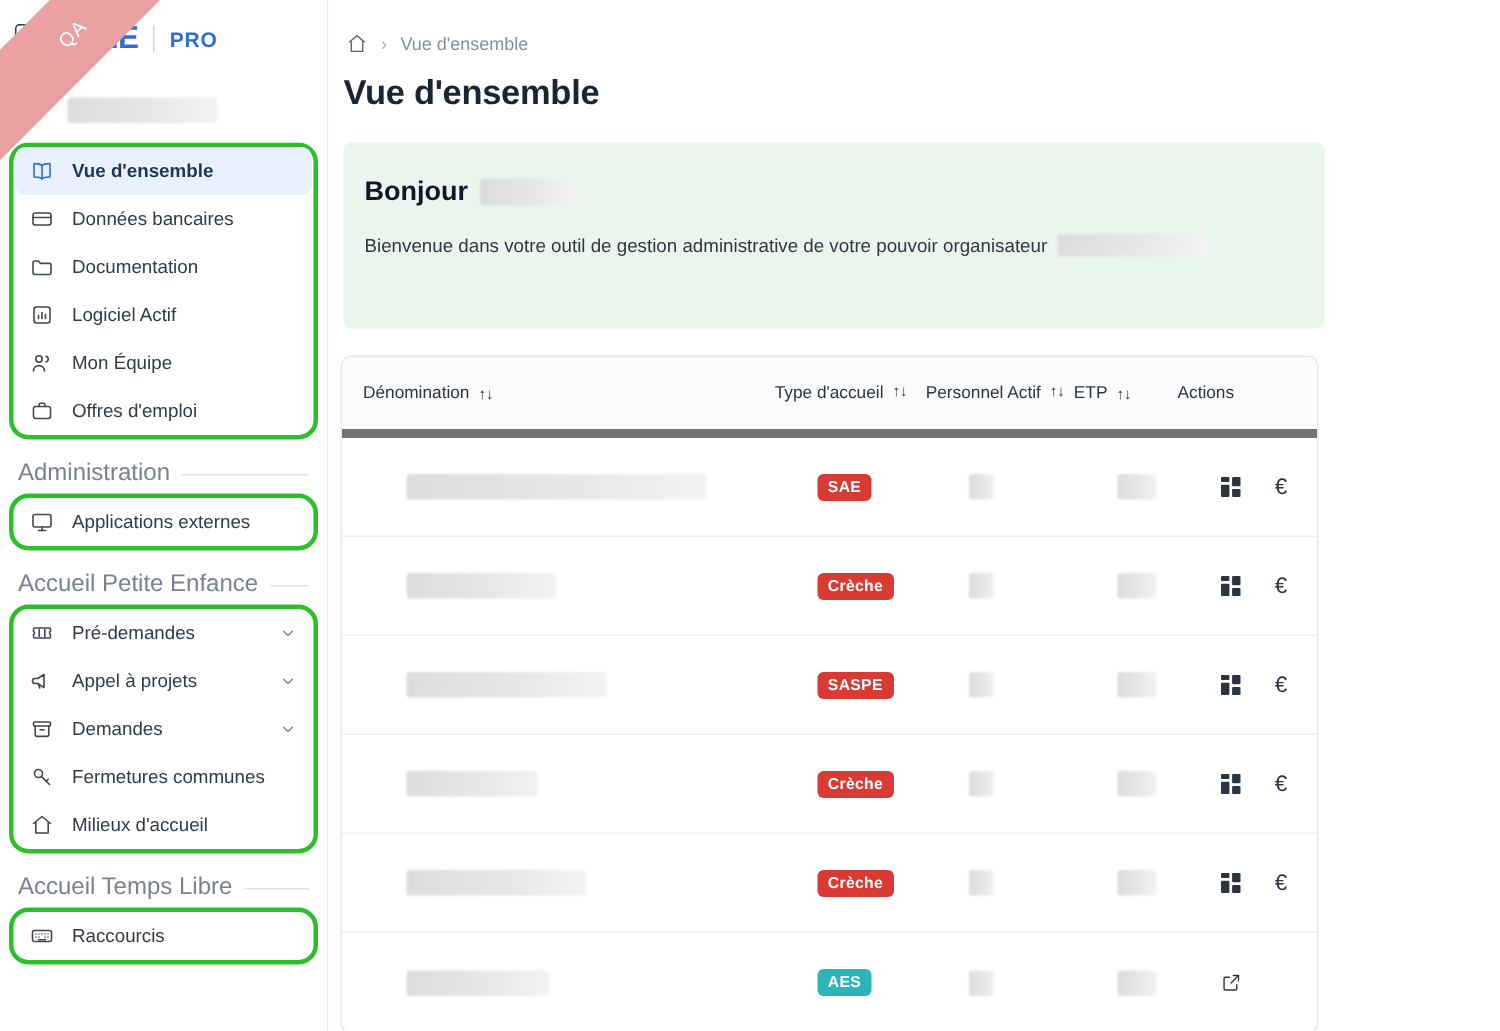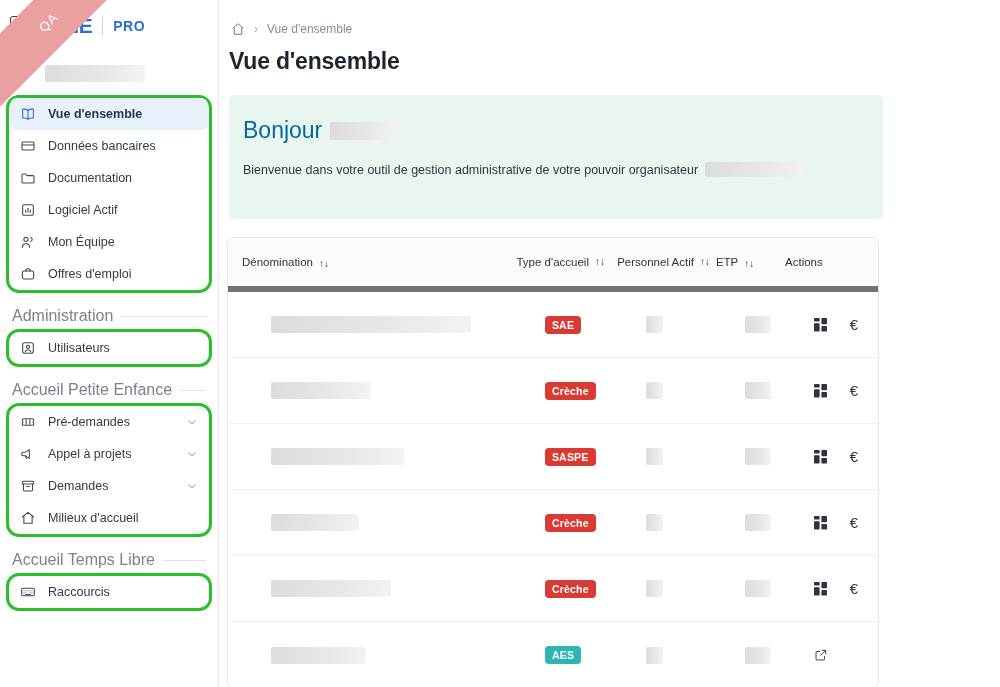--- a/index.html
+++ b/index.html
@@ -137,7 +137,7 @@
   .banner .hello {
     display: flex; align-items: center; gap: 8px;
   }
-  .banner .hello .txt { font-size: 23px; font-weight: normal; color: #0369a1; }
+  .banner .hello .txt { font-size: 18px; font-weight: bold; color: #0f172a; }
   .banner .hello .redact { width: 66px; height: 18px; }
   .banner .sub {
     display: flex; align-items: center; gap: 7px; margin-top: 18px;

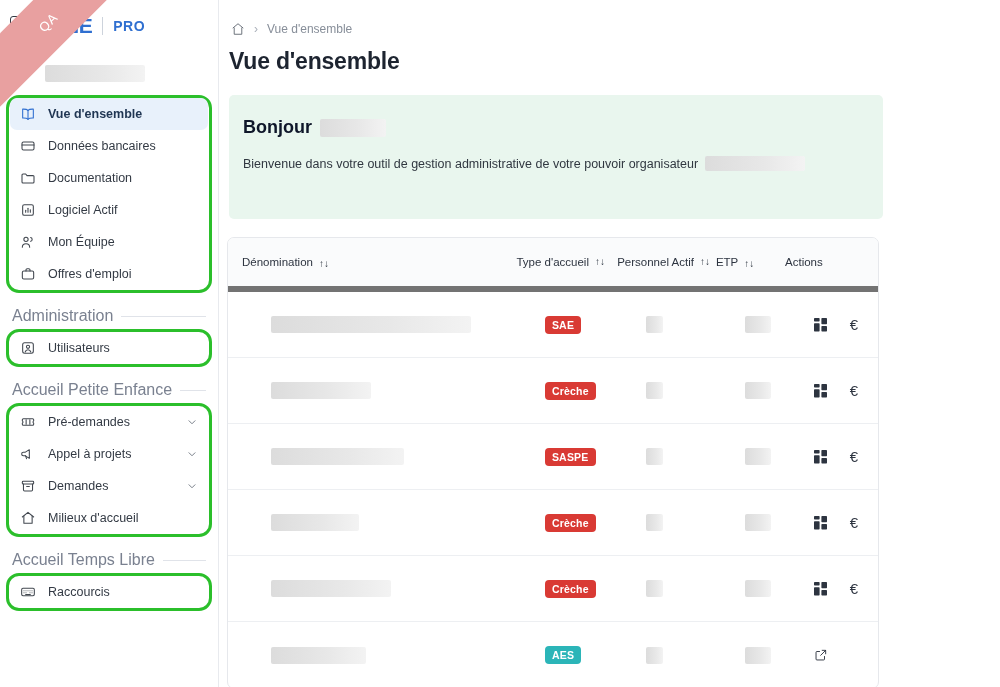--- a/index.html
+++ b/index.html
@@ -272,6 +272,14 @@
         <div class="grp boxed">
           <div class="nav-item">
             <svg class="" viewBox="0 0 24 24" stroke-linecap="round" stroke-linejoin="round">
+              <rect x="3" y="4.5" width="18" height="12.5" rx="2"></rect>
+              <path d="M8.5 20.5h7"></path>
+              <path d="M12 17v3.5"></path>
+            </svg>
+            <span class="label">Applications externes</span>
+          </div>
+          <div class="nav-item">
+            <svg class="" viewBox="0 0 24 24" stroke-linecap="round" stroke-linejoin="round">
               <rect x="4" y="4" width="16" height="16" rx="3"></rect>
               <circle cx="12" cy="10.2" r="2.4"></circle>
               <path d="M7.8 18c.6-2.2 2.3-3.3 4.2-3.3s3.6 1.1 4.2 3.3"></path>

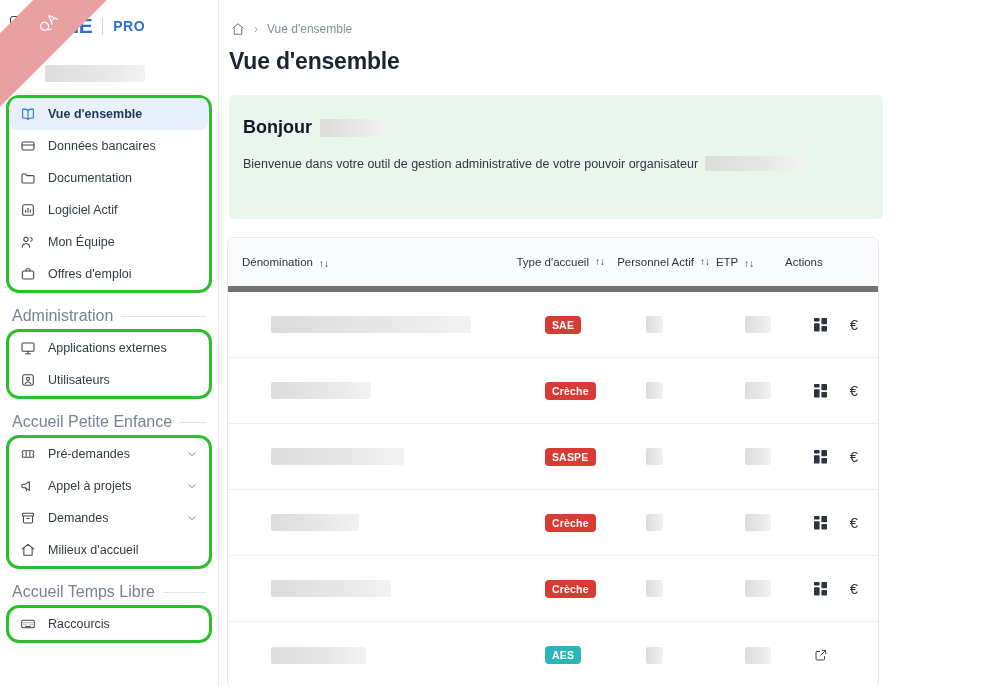--- a/index.html
+++ b/index.html
@@ -278,14 +278,6 @@
             </svg>
             <span class="label">Applications externes</span>
           </div>
-          <div class="nav-item">
-            <svg class="" viewBox="0 0 24 24" stroke-linecap="round" stroke-linejoin="round">
-              <rect x="4" y="4" width="16" height="16" rx="3"></rect>
-              <circle cx="12" cy="10.2" r="2.4"></circle>
-              <path d="M7.8 18c.6-2.2 2.3-3.3 4.2-3.3s3.6 1.1 4.2 3.3"></path>
-            </svg>
-            <span class="label">Utilisateurs</span>
-          </div>
         </div>
         <div class="sec-head">
           <span class="t">Accueil Petite Enfance</span>

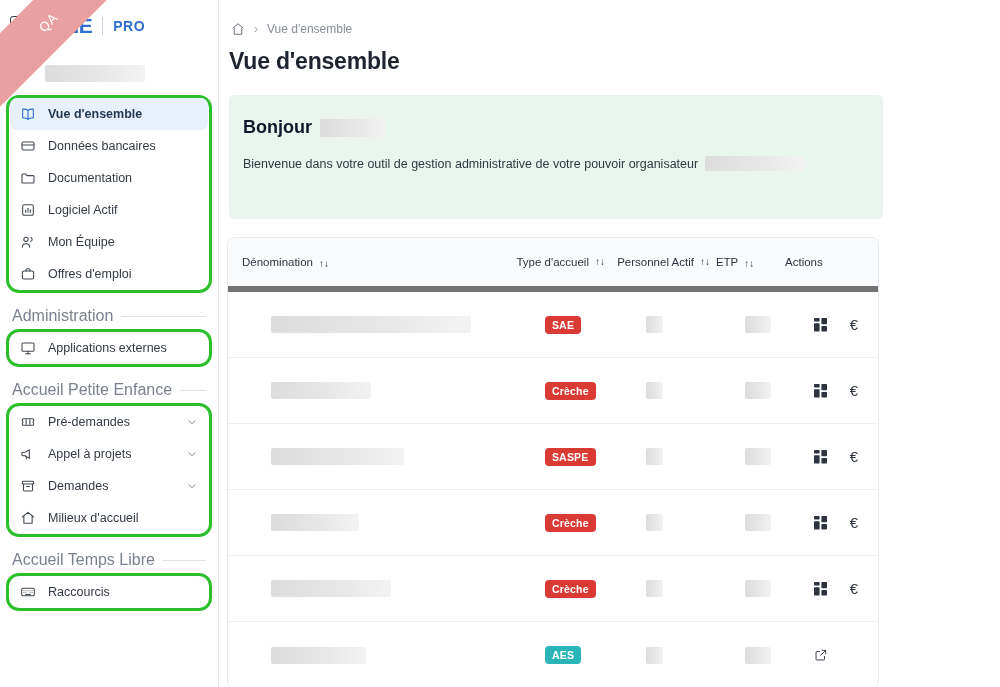--- a/index.html
+++ b/index.html
@@ -318,6 +318,14 @@
           </div>
           <div class="nav-item">
             <svg class="" viewBox="0 0 24 24" stroke-linecap="round" stroke-linejoin="round">
+              <circle cx="8.5" cy="8.5" r="4"></circle>
+              <path d="M11.4 11.4 19.5 19.5"></path>
+              <path d="M16.2 16.2l2-2"></path>
+            </svg>
+            <span class="label">Fermetures communes</span>
+          </div>
+          <div class="nav-item">
+            <svg class="" viewBox="0 0 24 24" stroke-linecap="round" stroke-linejoin="round">
               <path d="M3.5 10.5 12 3.5l8.5 7"></path>
               <path d="M5.8 9.6V20h12.4V9.6"></path>
             </svg>

